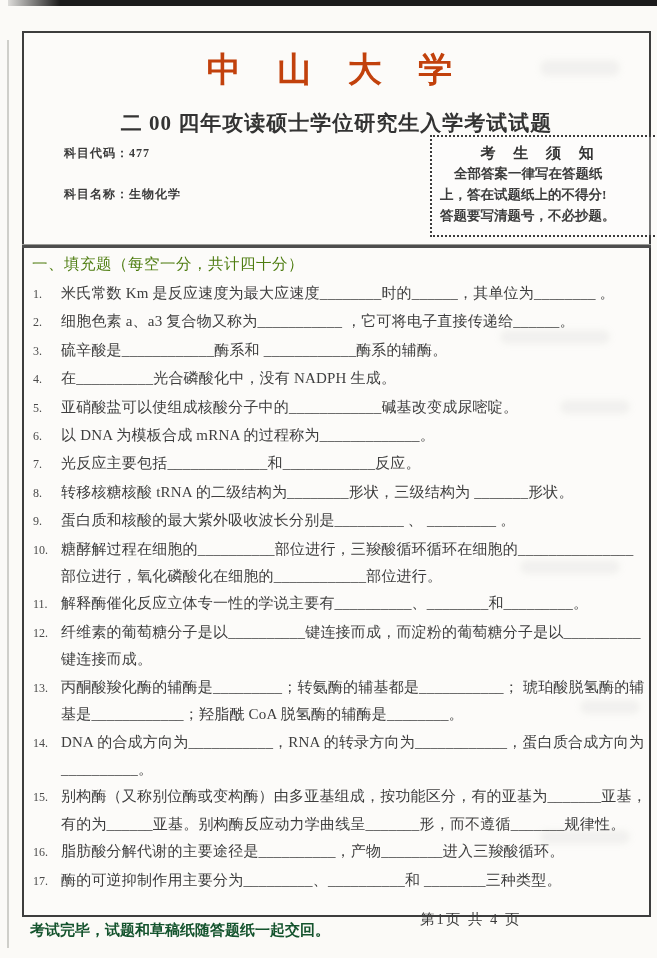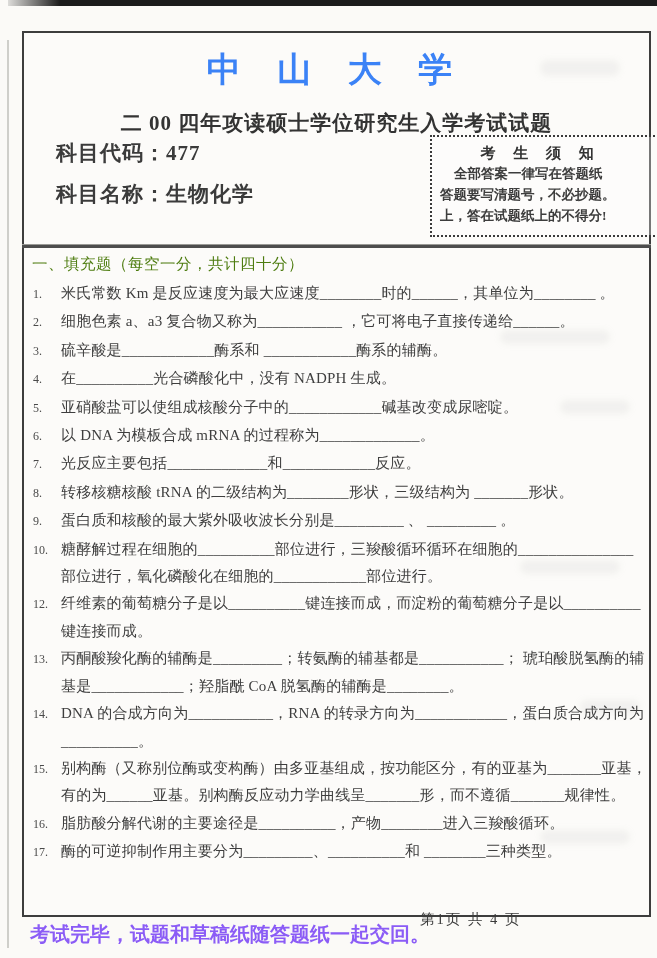--- a/index.html
+++ b/index.html
@@ -17,7 +17,7 @@
   .smudge{position:absolute;background:rgba(150,150,150,.13);border-radius:8px;filter:blur(3px);}
   
   .page{position:absolute;left:22px;top:31px;right:6px;bottom:41px;border:2px solid #3d3d3d;background:rgba(255,255,255,.25);}
-  .uni-title{margin:14px 0 13px 0;text-align:center;font-size:34px;font-weight:bold;letter-spacing:14px;color:#3b82f6;}
+  .uni-title{margin:14px 0 13px 0;text-align:center;font-size:34px;font-weight:bold;letter-spacing:14px;color:#c2410c;}
   .subtitle{margin:16px 0 0 0;text-align:center;font-size:21px;font-weight:bold;letter-spacing:1px;color:#333;}
   .meta{position:absolute;left:32px;top:100px;font-size:21px;font-weight:bold;color:#3b3b3b;}
   .meta-row{height:41px;line-height:41px;letter-spacing:1px;}

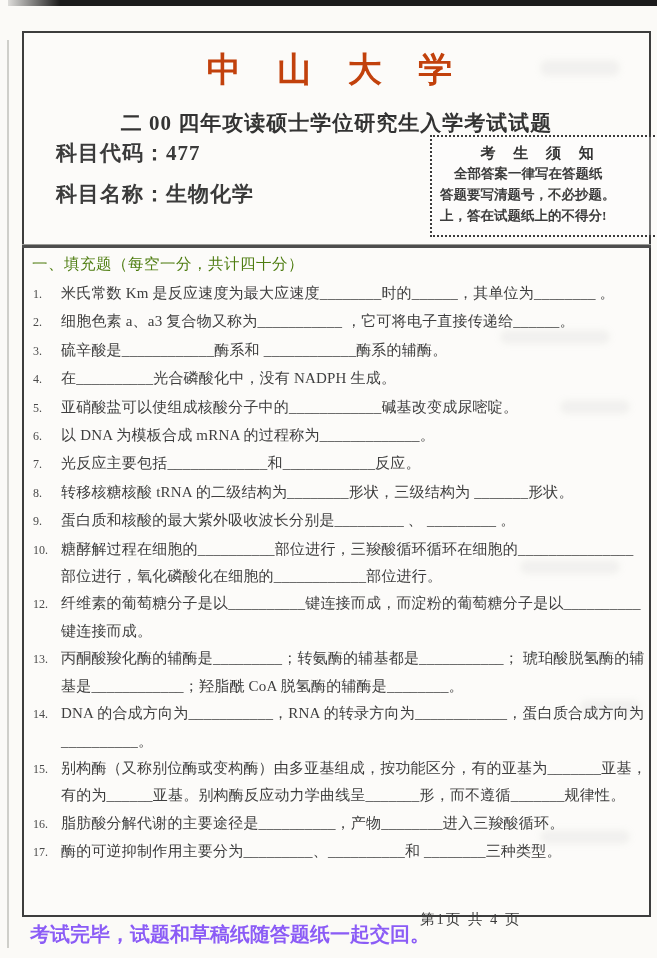--- a/index.html
+++ b/index.html
@@ -19,7 +19,7 @@
   .page{position:absolute;left:22px;top:31px;right:6px;bottom:41px;border:2px solid #3d3d3d;background:rgba(255,255,255,.25);}
   .uni-title{margin:14px 0 13px 0;text-align:center;font-size:34px;font-weight:bold;letter-spacing:14px;color:#c2410c;}
   .subtitle{margin:16px 0 0 0;text-align:center;font-size:21px;font-weight:bold;letter-spacing:1px;color:#333;}
-  .meta{position:absolute;left:32px;top:100px;font-size:21px;font-weight:bold;color:#3b3b3b;}
+  .meta{position:absolute;left:40px;top:100px;font-size:12px;font-weight:bold;color:#3b3b3b;}
   .meta-row{height:41px;line-height:41px;letter-spacing:1px;}
   .notice{position:absolute;left:406px;top:102px;width:201px;border:2px dotted #3a3a3a;padding:7px 23px 9px 8px;background:rgba(255,255,255,.3);}
   .notice-title{text-align:center;font-size:15px;font-weight:bold;letter-spacing:7px;color:#333;}

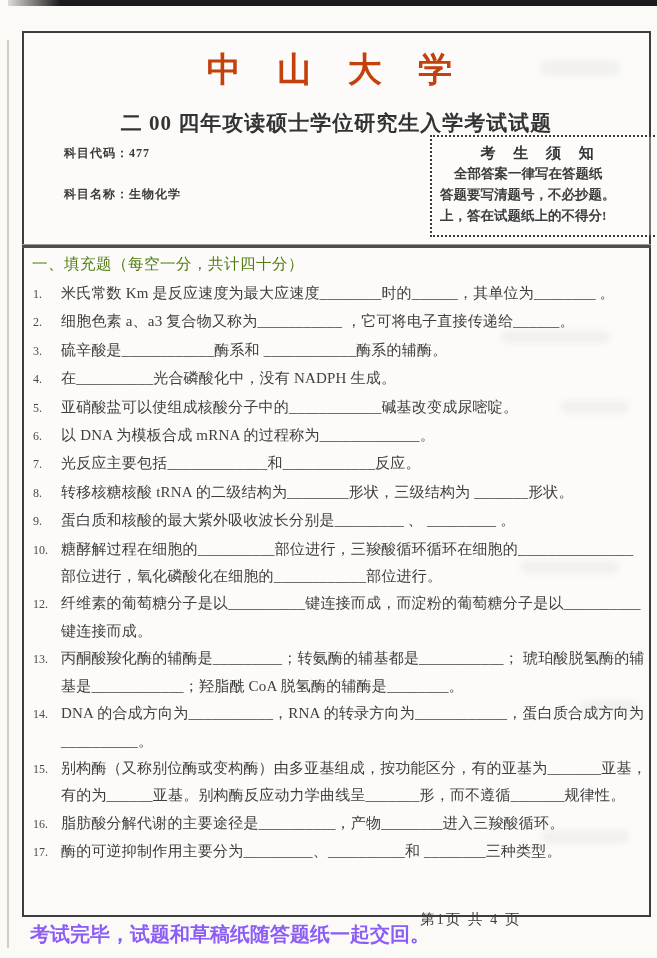--- a/index.html
+++ b/index.html
@@ -68,8 +68,8 @@
     <div class="notice">
       <div class="notice-title">考 生 须 知</div>
       <div class="notice-line ind">全部答案一律写在答题纸</div>
+      <div class="notice-line">上，答在试题纸上的不得分!</div>
       <div class="notice-line">答题要写清题号，不必抄题。</div>
-      <div class="notice-line">上，答在试题纸上的不得分!</div>
     </div>
 
     <div class="divider"></div>

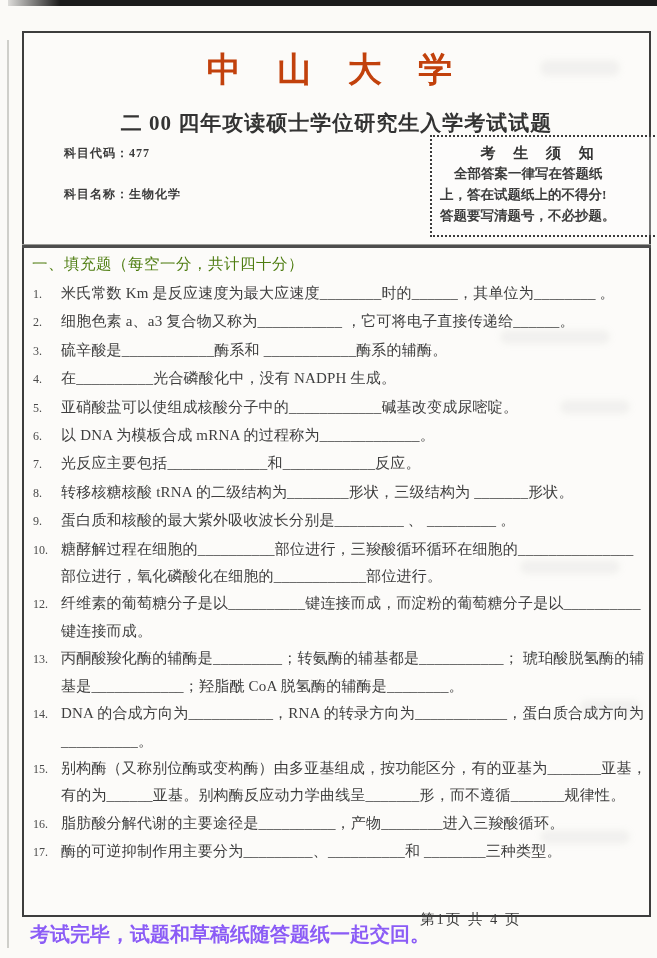--- a/index.html
+++ b/index.html
@@ -118,6 +118,10 @@
           <span class="qtext">糖酵解过程在细胞的__________部位进行，三羧酸循环循环在细胞的_______________部位进行，氧化磷酸化在细胞的____________部位进行。</span>
         </li>
       <li class="q">
+          <span class="qnum">11.</span>
+          <span class="qtext">解释酶催化反应立体专一性的学说主要有__________、________和_________。</span>
+        </li>
+      <li class="q">
           <span class="qnum">12.</span>
           <span class="qtext">纤维素的葡萄糖分子是以__________键连接而成，而淀粉的葡萄糖分子是以__________键连接而成。</span>
         </li>

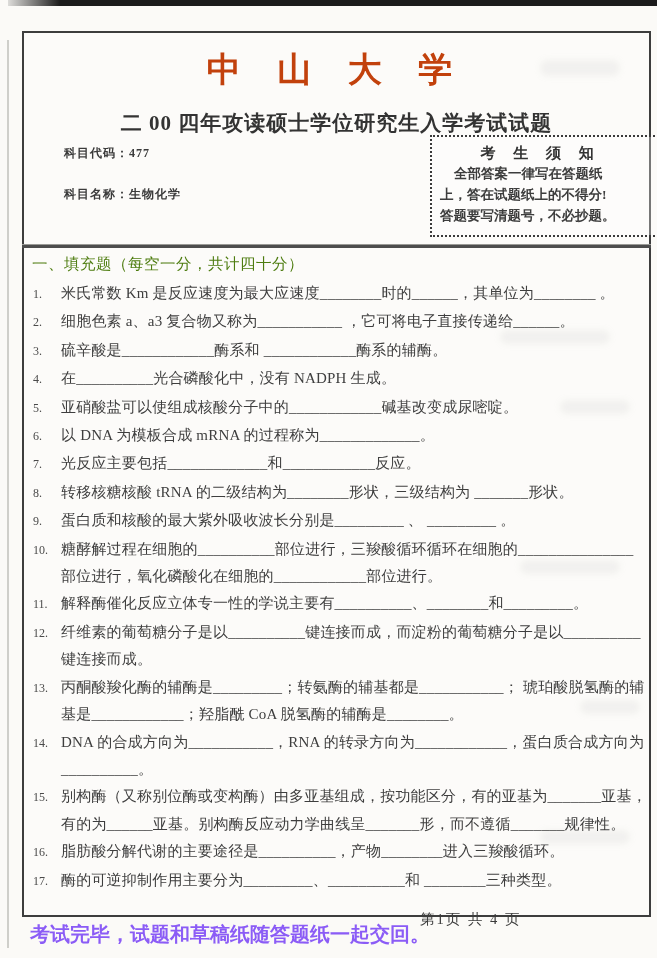--- a/index.html
+++ b/index.html
@@ -32,7 +32,7 @@
   .qnum{flex:0 0 28px;font-size:12px;color:#4a4a4a;line-height:27.4px;padding-top:1px;}
   .qtext{flex:1;font-size:15px;line-height:27.4px;color:#3e3e3e;letter-spacing:.2px;word-break:break-all;}
   
-  .footer-left{position:absolute;left:30px;top:921px;font-size:20px;font-weight:bold;color:#8b5cf6;}
+  .footer-left{position:absolute;left:30px;top:921px;font-size:15px;font-weight:bold;color:#14532d;}
   .footer-page{position:absolute;left:420px;top:910px;font-size:14.5px;color:#3a3a3a;letter-spacing:2px;}
 </style>
 </head>

